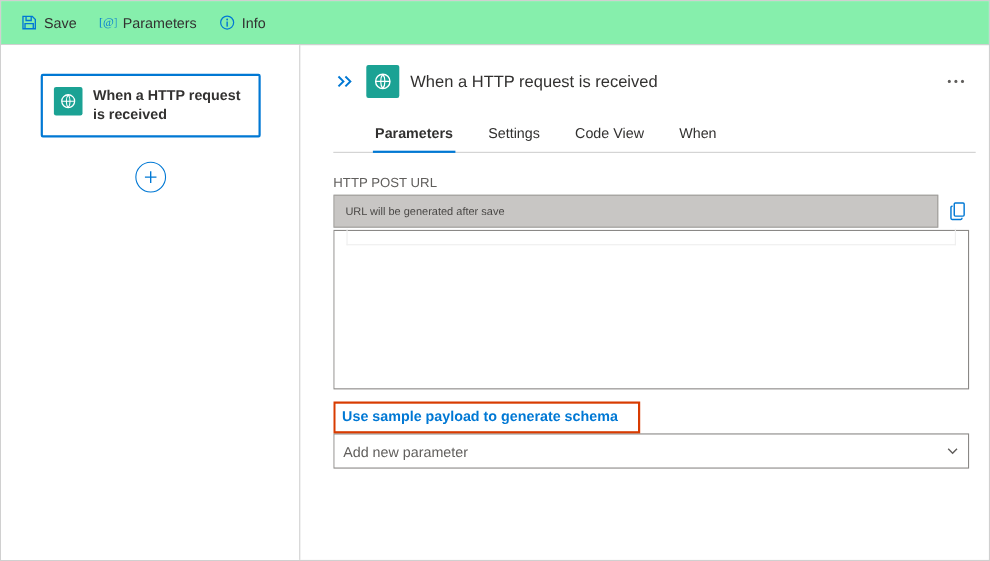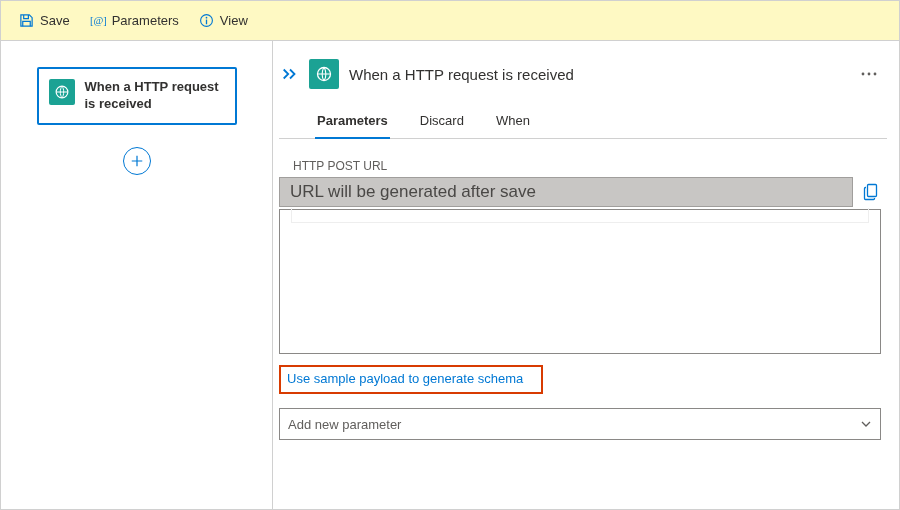--- a/index.html
+++ b/index.html
@@ -16,7 +16,7 @@
   html,body{margin:0;padding:0;font-family:"Segoe UI",Arial,sans-serif;font-size:13px;color:var(--text);background:#fff;}
   .app{width:900px;height:510px;border:1px solid var(--border);box-sizing:border-box;display:flex;flex-direction:column;overflow:hidden;}
   
-  .cmdbar{display:flex;align-items:center;gap:4px;padding:4px 10px;border-bottom:1px solid var(--border);background:#fef9c3;height:40px;box-sizing:border-box;}
+  .cmdbar{display:flex;align-items:center;gap:4px;padding:4px 10px;border-bottom:1px solid var(--border);background:#86efac;height:40px;box-sizing:border-box;}
   .cmd{display:flex;align-items:center;gap:6px;padding:4px 8px;color:var(--text);cursor:pointer;border-radius:2px;}
   .cmd .ic{color:var(--blue);display:flex;align-items:center;}
   

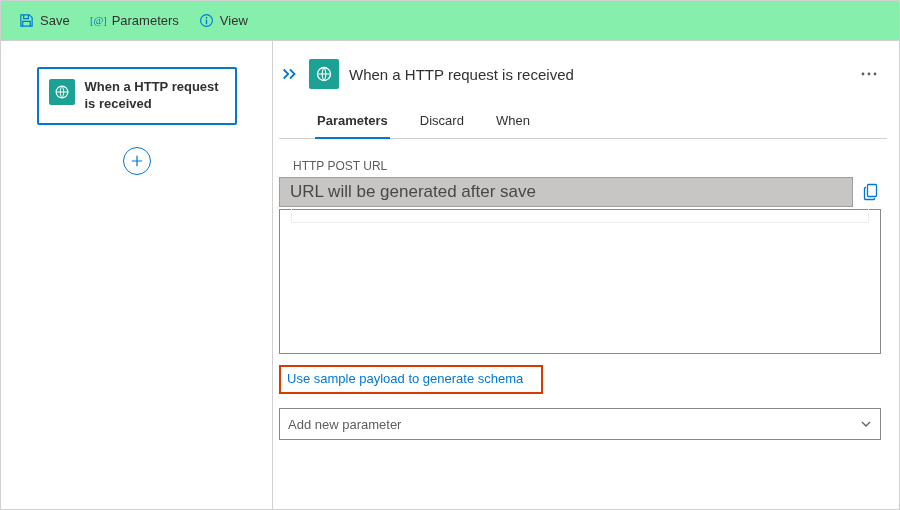--- a/index.html
+++ b/index.html
@@ -80,7 +80,7 @@
             <rect x="7.3" y="7" width="1.4" height="5" fill="#0078d4"></rect>
           </svg>
       </span>
-      <span>View</span>
+      <span>Info</span>
     </div>
   </div>
 

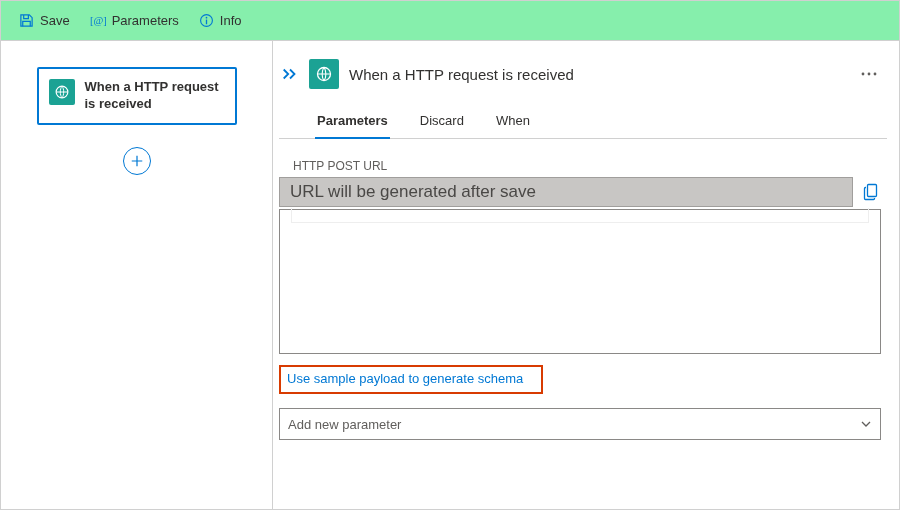--- a/index.html
+++ b/index.html
@@ -20,7 +20,7 @@
   .cmd{display:flex;align-items:center;gap:6px;padding:4px 8px;color:var(--text);cursor:pointer;border-radius:2px;}
   .cmd .ic{color:var(--blue);display:flex;align-items:center;}
   
-  .split{flex:1;display:flex;min-height:0;}
+  .split{flex:1;display:flex;min-height:0;gap:24px;}
   .left{width:272px;border-right:1px solid var(--border);background:#fff;padding:26px 14px 10px;box-sizing:border-box;display:flex;flex-direction:column;align-items:center;}
   .trigger-card{width:200px;border:2px solid var(--blue);border-radius:2px;background:#fff;display:flex;align-items:flex-start;padding:10px;gap:10px;box-sizing:border-box;}
   .trigger-icon{width:26px;height:26px;background:var(--teal);border-radius:2px;display:flex;align-items:center;justify-content:center;flex:0 0 26px;}

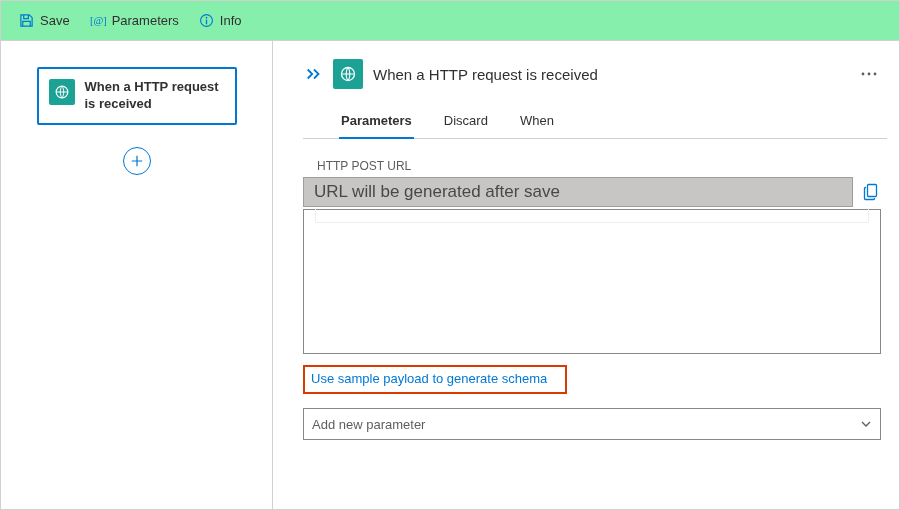--- a/index.html
+++ b/index.html
@@ -128,7 +128,7 @@
 
       <div class="tabs">
         <div class="tab active">Parameters</div>
-        <div class="tab">Discard</div>
+        <div class="tab">Settings</div>
         <div class="tab">When</div>
       </div>
 

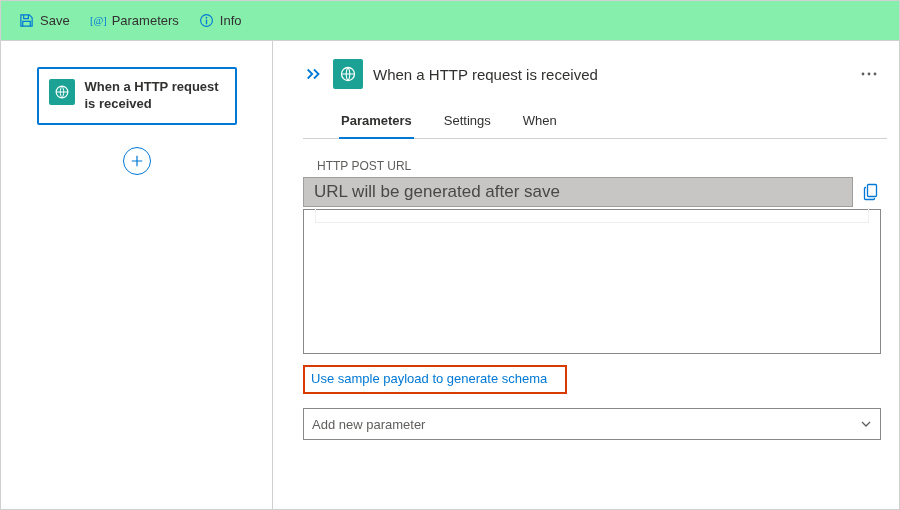--- a/index.html
+++ b/index.html
@@ -129,6 +129,7 @@
       <div class="tabs">
         <div class="tab active">Parameters</div>
         <div class="tab">Settings</div>
+        <div class="tab">Code View</div>
         <div class="tab">When</div>
       </div>
 

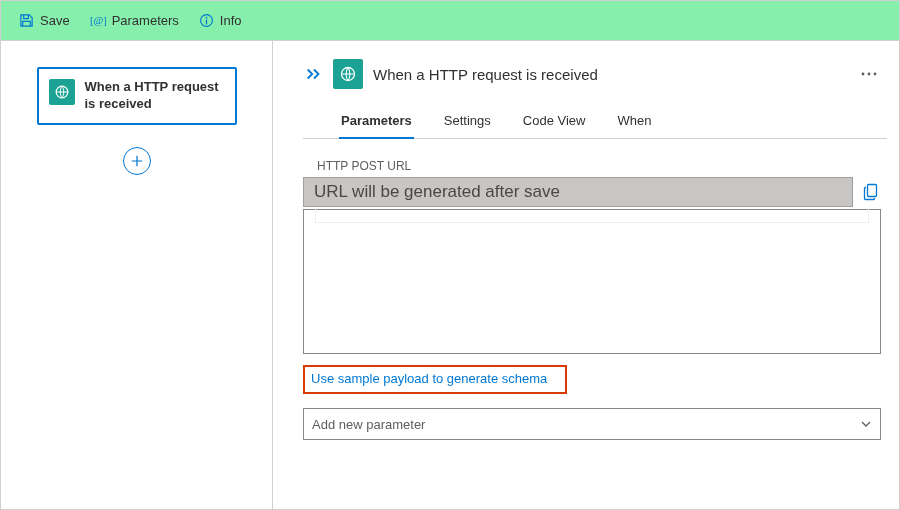--- a/index.html
+++ b/index.html
@@ -37,7 +37,7 @@
   .tab.active{color:var(--text);font-weight:600;}
   .tab.active::after{content:"";position:absolute;left:0;right:0;bottom:-1px;height:2px;background:var(--blue);}
   .panel{padding:16px 6px 4px 0;overflow:auto;flex:1;}
-  .field-label{font-size:12px;color:var(--text-light);margin:4px 0 4px 14px;}
+  .field-label{font-size:12px;color:var(--text-light);margin:4px 0 4px 0;}
   .url-row{display:flex;align-items:center;gap:8px;}
   .url-box{flex:1;background:#c8c6c4;border:1px solid #a09e9c;color:#4a4846;padding:6px 10px;height:30px;box-sizing:border-box;display:flex;align-items:center;font-size:17px;}
   .copy-btn{color:var(--blue);cursor:pointer;padding:2px;}

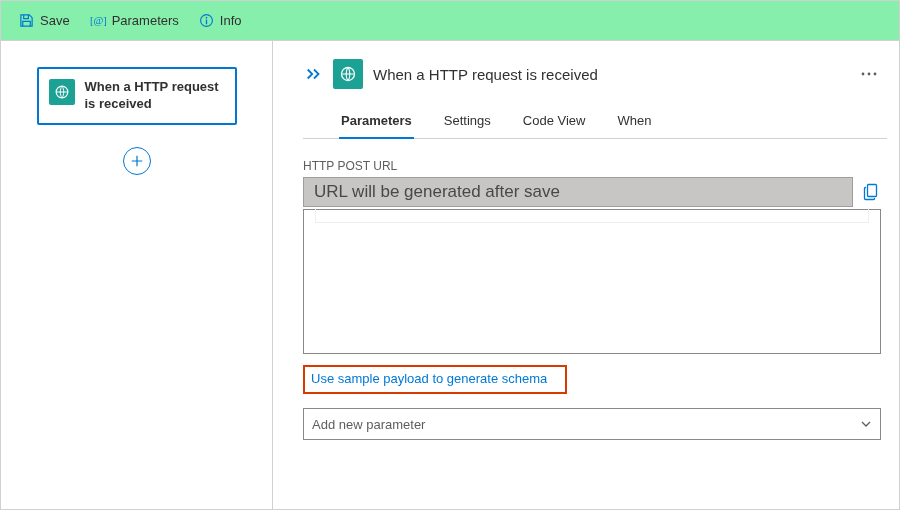--- a/index.html
+++ b/index.html
@@ -39,7 +39,7 @@
   .panel{padding:16px 6px 4px 0;overflow:auto;flex:1;}
   .field-label{font-size:12px;color:var(--text-light);margin:4px 0 4px 0;}
   .url-row{display:flex;align-items:center;gap:8px;}
-  .url-box{flex:1;background:#c8c6c4;border:1px solid #a09e9c;color:#4a4846;padding:6px 10px;height:30px;box-sizing:border-box;display:flex;align-items:center;font-size:17px;}
+  .url-box{flex:1;background:#c8c6c4;border:1px solid #a09e9c;color:#4a4846;padding:6px 10px;height:30px;box-sizing:border-box;display:flex;align-items:center;font-size:10px;}
   .copy-btn{color:var(--blue);cursor:pointer;padding:2px;}
   .schema-box{width:100%;height:145px;border:1px solid var(--border-strong);box-sizing:border-box;background:#fff;resize:none;font-family:inherit;font-size:13px;padding:4px;margin-top:2px;}
   .schema-box-wrap{position:relative;}

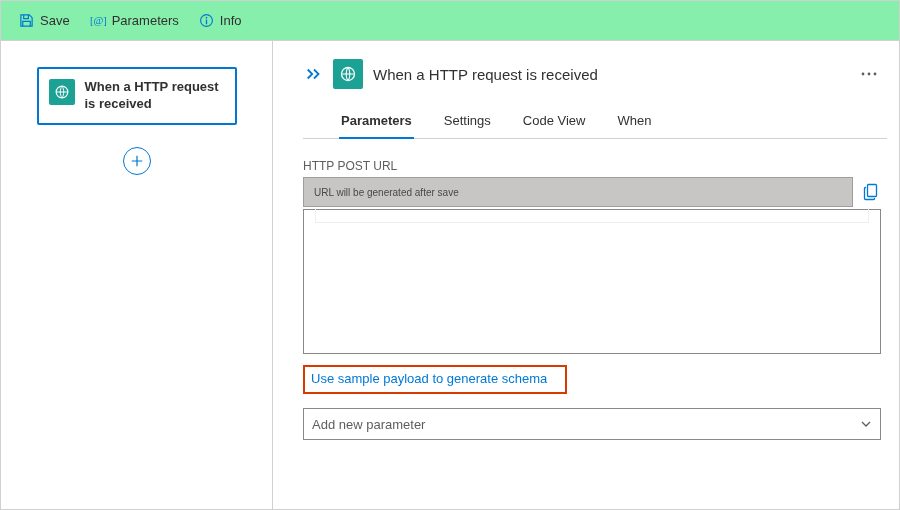--- a/index.html
+++ b/index.html
@@ -44,7 +44,7 @@
   .schema-box{width:100%;height:145px;border:1px solid var(--border-strong);box-sizing:border-box;background:#fff;resize:none;font-family:inherit;font-size:13px;padding:4px;margin-top:2px;}
   .schema-box-wrap{position:relative;}
   .schema-box-wrap::before{content:"";position:absolute;top:1px;left:12px;right:12px;height:14px;border-left:1px solid #eee;border-right:1px solid #eee;border-bottom:1px solid #eee;pointer-events:none;}
-  .sample-link-wrap{margin-top:8px;border:2px solid #d83b01;display:inline-block;padding:4px 18px 6px 6px;}
+  .sample-link-wrap{margin-top:8px;border:2px solid #d83b01;display:inline-block;padding:4px 18px 6px 6px;font-weight:bold;}
   .sample-link{color:var(--blue);font-size:13px;cursor:pointer;}
   .add-param{margin-top:14px;border:1px solid var(--border-strong);height:32px;display:flex;align-items:center;justify-content:space-between;padding:0 8px;color:var(--text-light);cursor:pointer;box-sizing:border-box;}
   svg{display:block;}

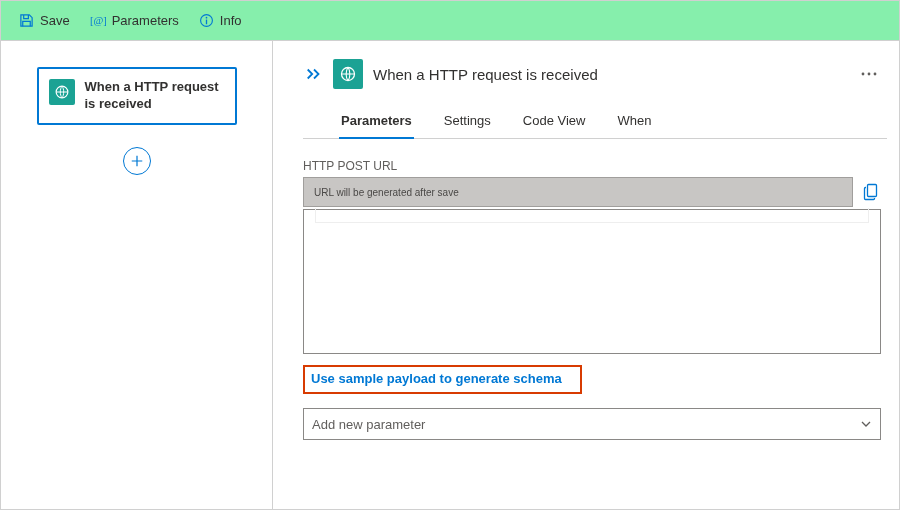--- a/index.html
+++ b/index.html
@@ -46,7 +46,7 @@
   .schema-box-wrap::before{content:"";position:absolute;top:1px;left:12px;right:12px;height:14px;border-left:1px solid #eee;border-right:1px solid #eee;border-bottom:1px solid #eee;pointer-events:none;}
   .sample-link-wrap{margin-top:8px;border:2px solid #d83b01;display:inline-block;padding:4px 18px 6px 6px;font-weight:bold;}
   .sample-link{color:var(--blue);font-size:13px;cursor:pointer;}
-  .add-param{margin-top:14px;border:1px solid var(--border-strong);height:32px;display:flex;align-items:center;justify-content:space-between;padding:0 8px;color:var(--text-light);cursor:pointer;box-sizing:border-box;}
+  .add-param{border:1px solid var(--border-strong);height:32px;display:flex;align-items:center;justify-content:space-between;padding:0 8px;color:var(--text-light);cursor:pointer;box-sizing:border-box;}
   svg{display:block;}
 </style>
 </head>

